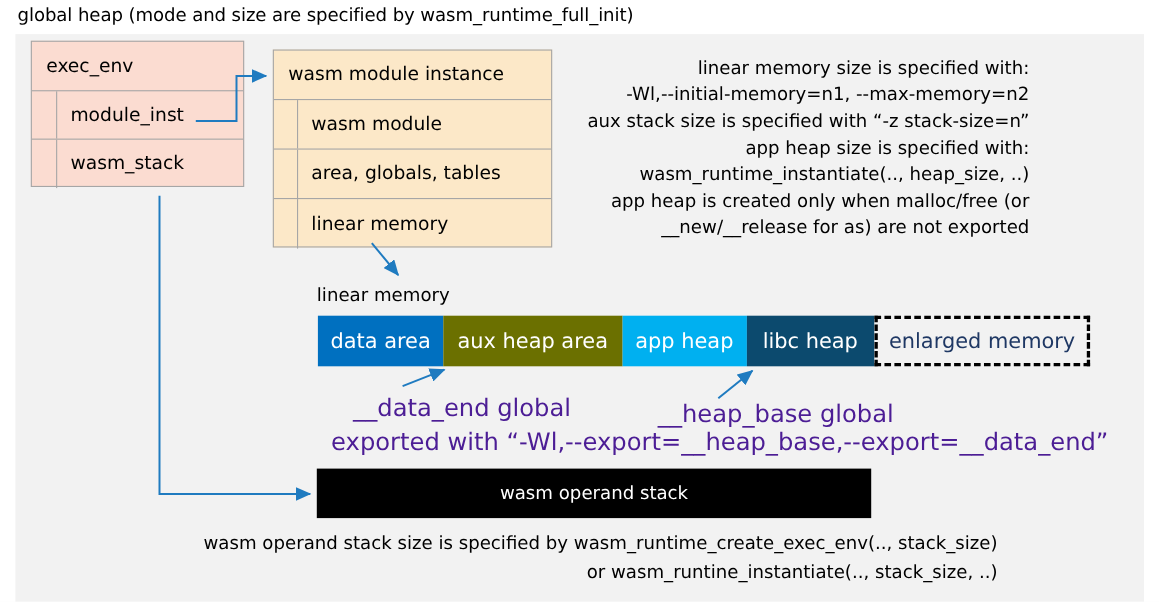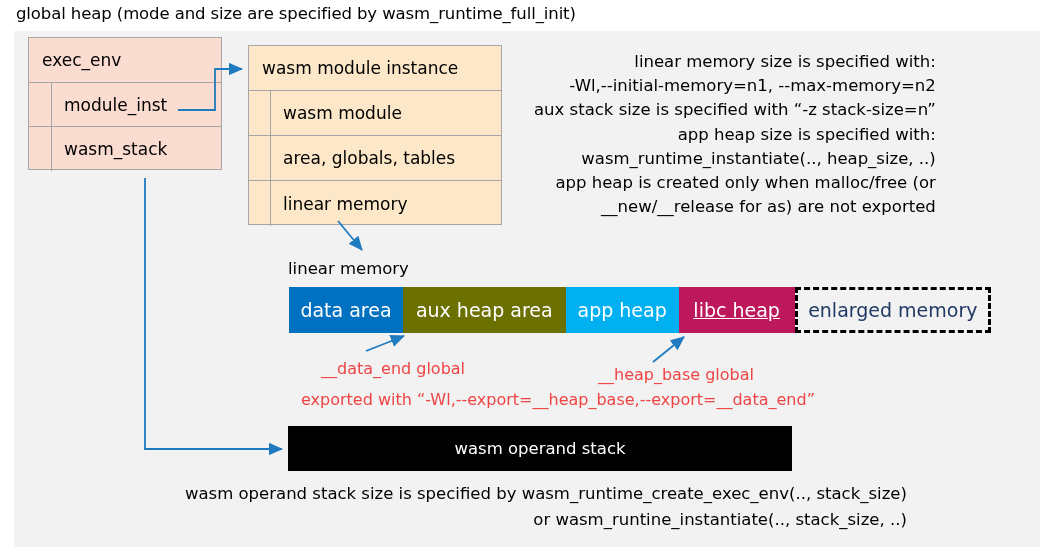--- a/index.html
+++ b/index.html
@@ -212,7 +212,7 @@
     <div class="seg" style="width:114px; background:#00b0f0; color:#ffffff;">
       <span>app heap</span>
     </div>
-    <div class="seg" style="width:117px; background:#be185d; color:#ffffff;text-decoration:underline;">
+    <div class="seg" style="width:117px; background:#0c4a6e; color:#ffffff;">
       <span>libc heap</span>
     </div>
     <div class="seg enlarged" style="width:198px;">

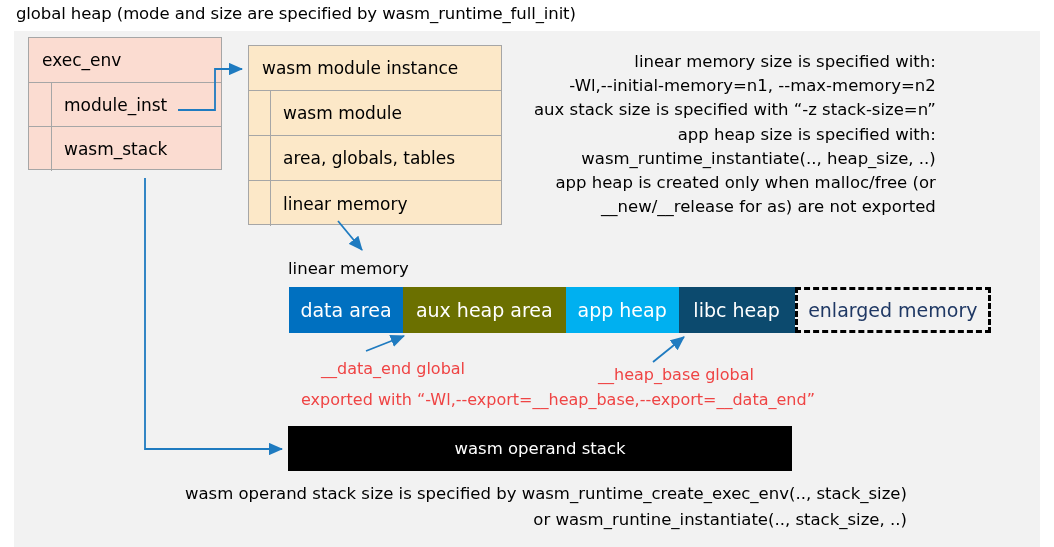--- a/index.html
+++ b/index.html
@@ -126,8 +126,8 @@
   
   .ann {
     position: absolute;
-    font-size: 16px;
-    color: #ef4444;
+    font-size: 22px;
+    color: #4c1d95;
     white-space: nowrap;
   }
 

